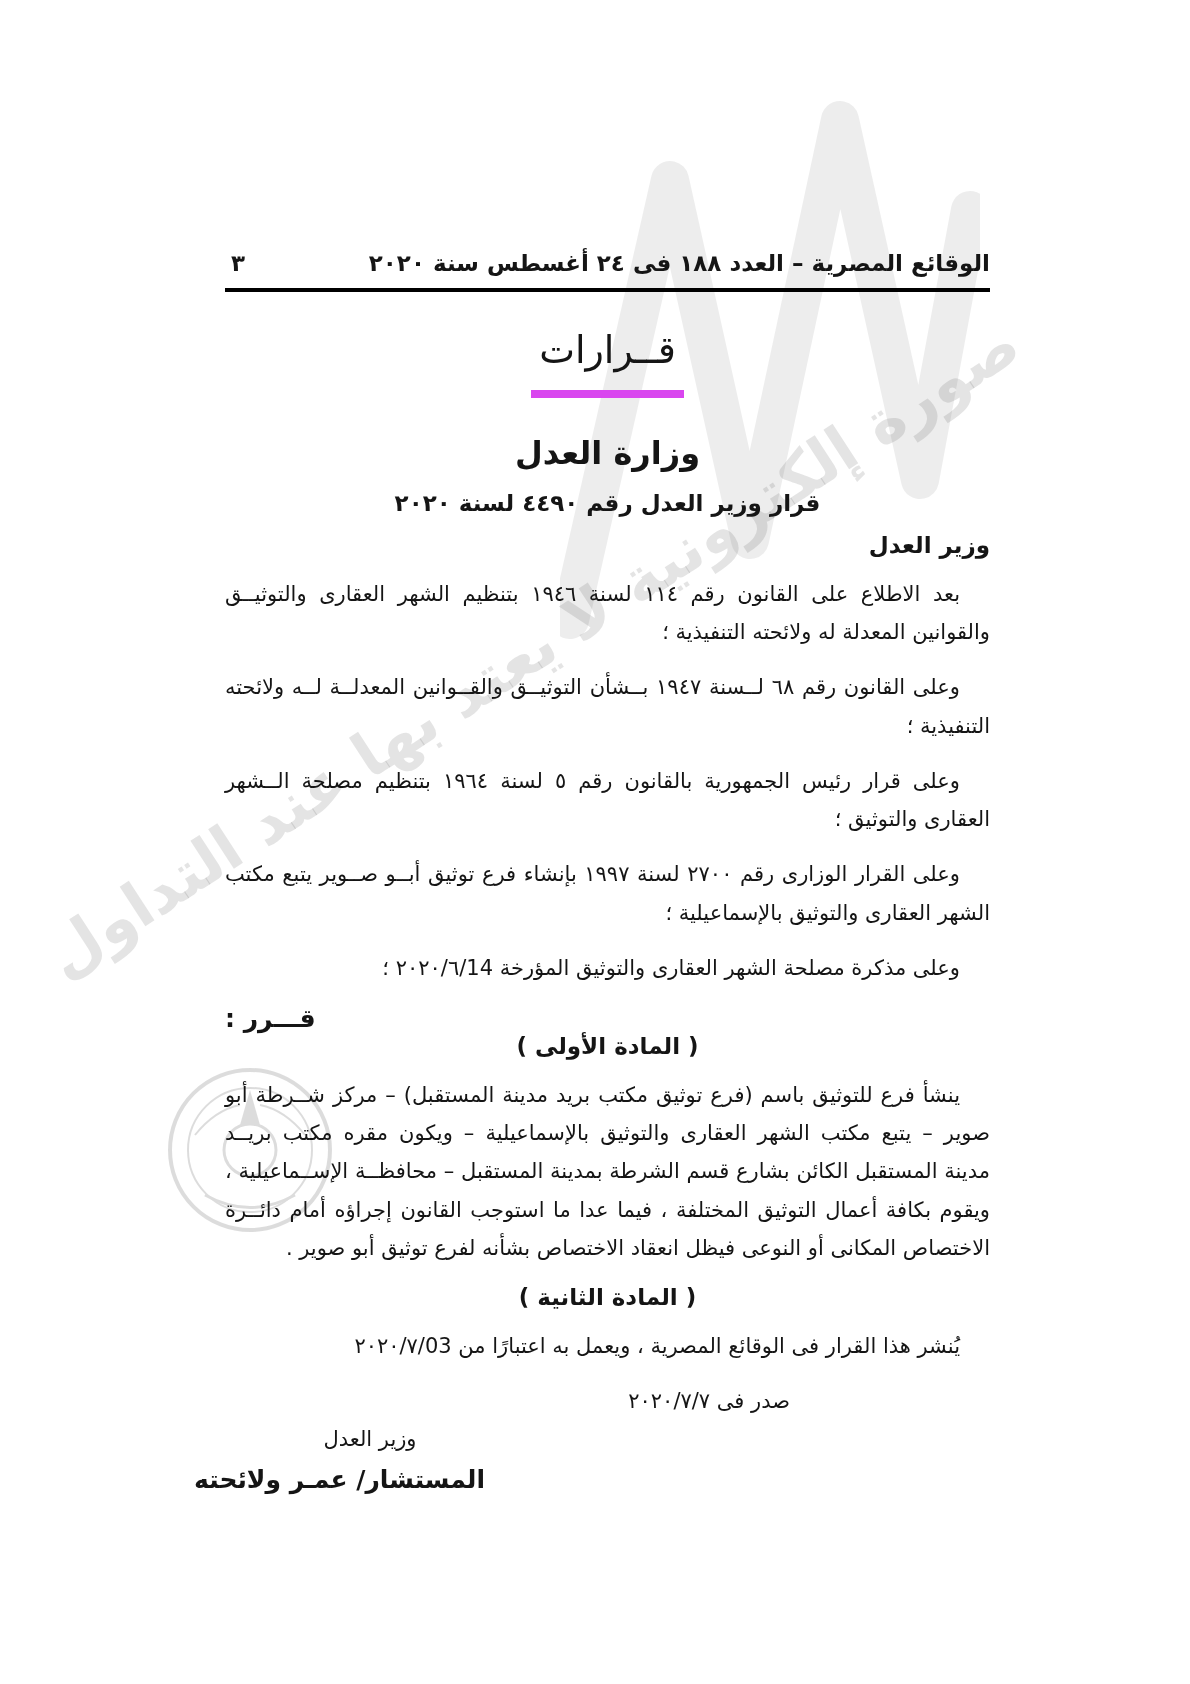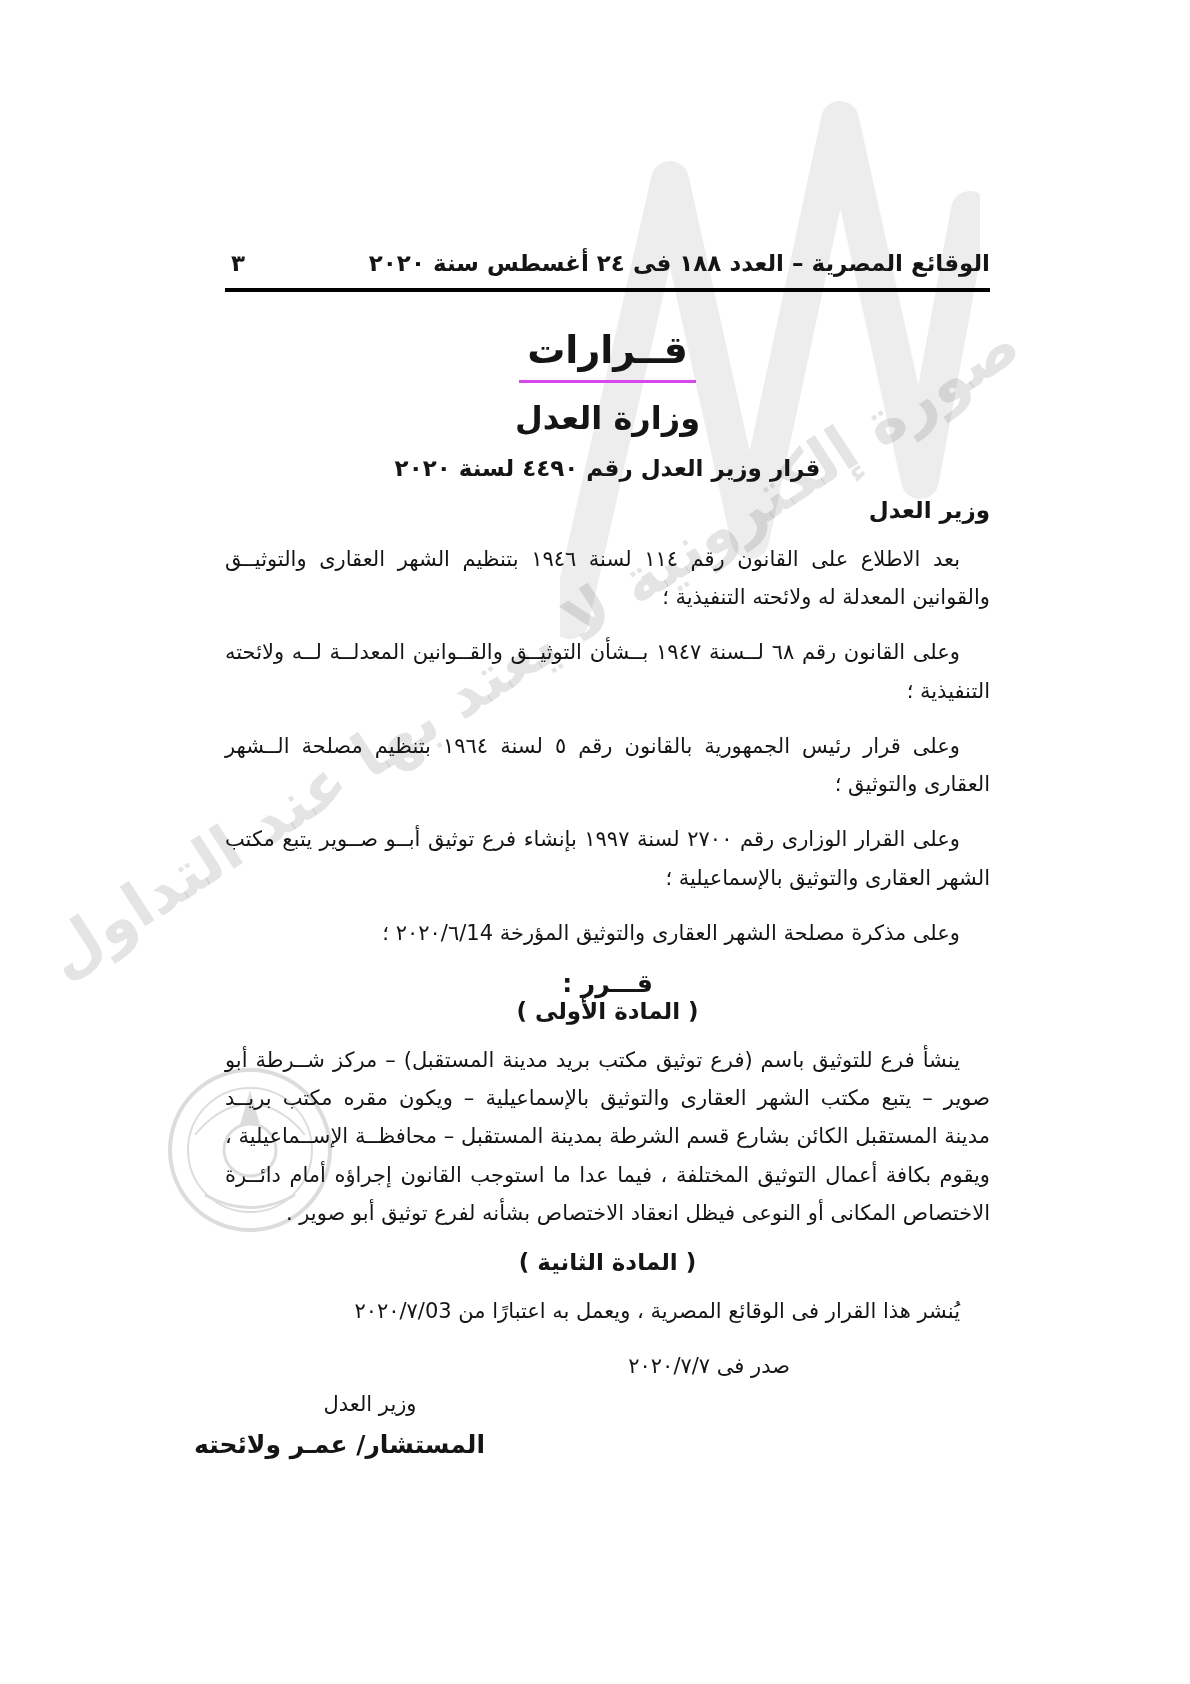--- a/index.html
+++ b/index.html
@@ -81,9 +81,9 @@
   .section-title {
     display: inline-block;
     font-size: 38px;
-    font-weight: bold;
-    border-bottom: 3px solid #d946ef;
-    padding: 0 8px 8px 8px;
+    font-weight: normal;
+    border-bottom: 8px solid #d946ef;
+    padding: 0 8px 18px 8px;
   }
   .ministry {
     text-align: center;

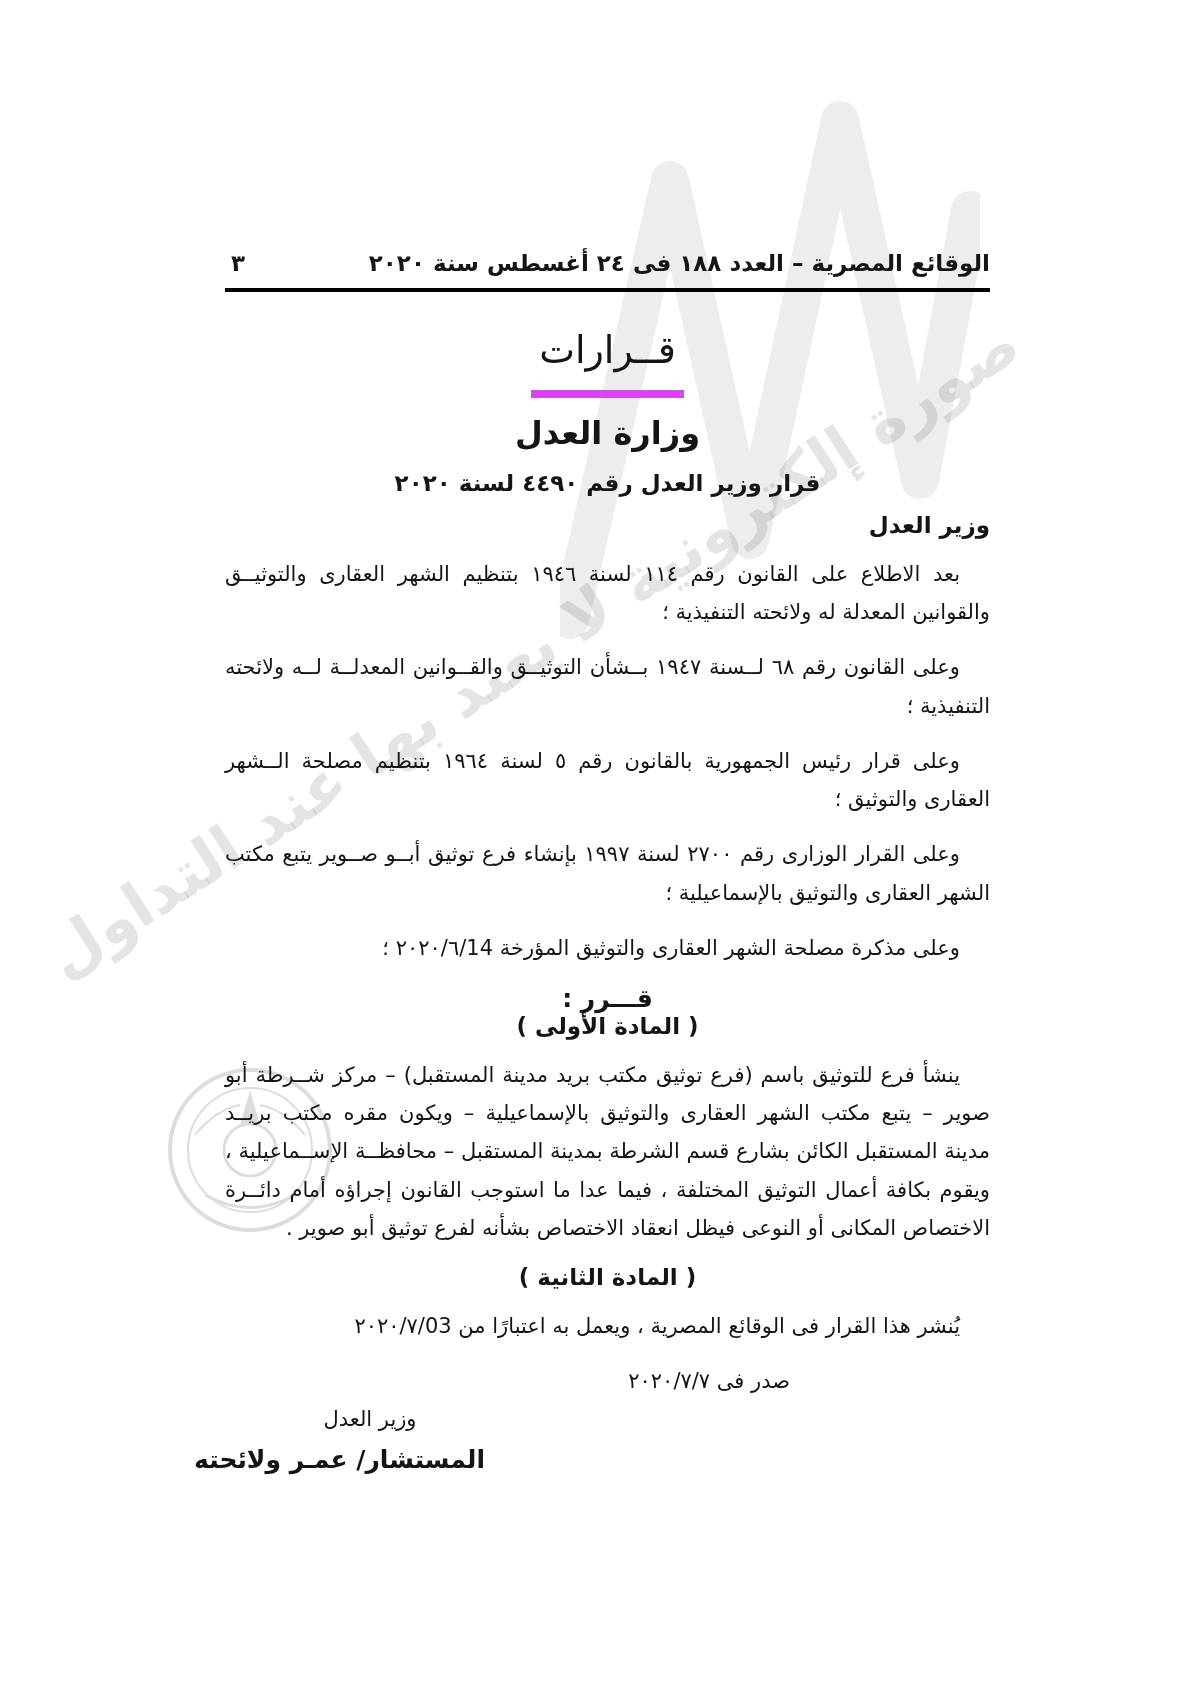--- a/index.html
+++ b/index.html
@@ -89,7 +89,7 @@
     text-align: center;
     font-size: 32px;
     font-weight: bold;
-    margin-top: 16px;
+    margin-top: 36px;
   }
   .decree-title {
     text-align: center;

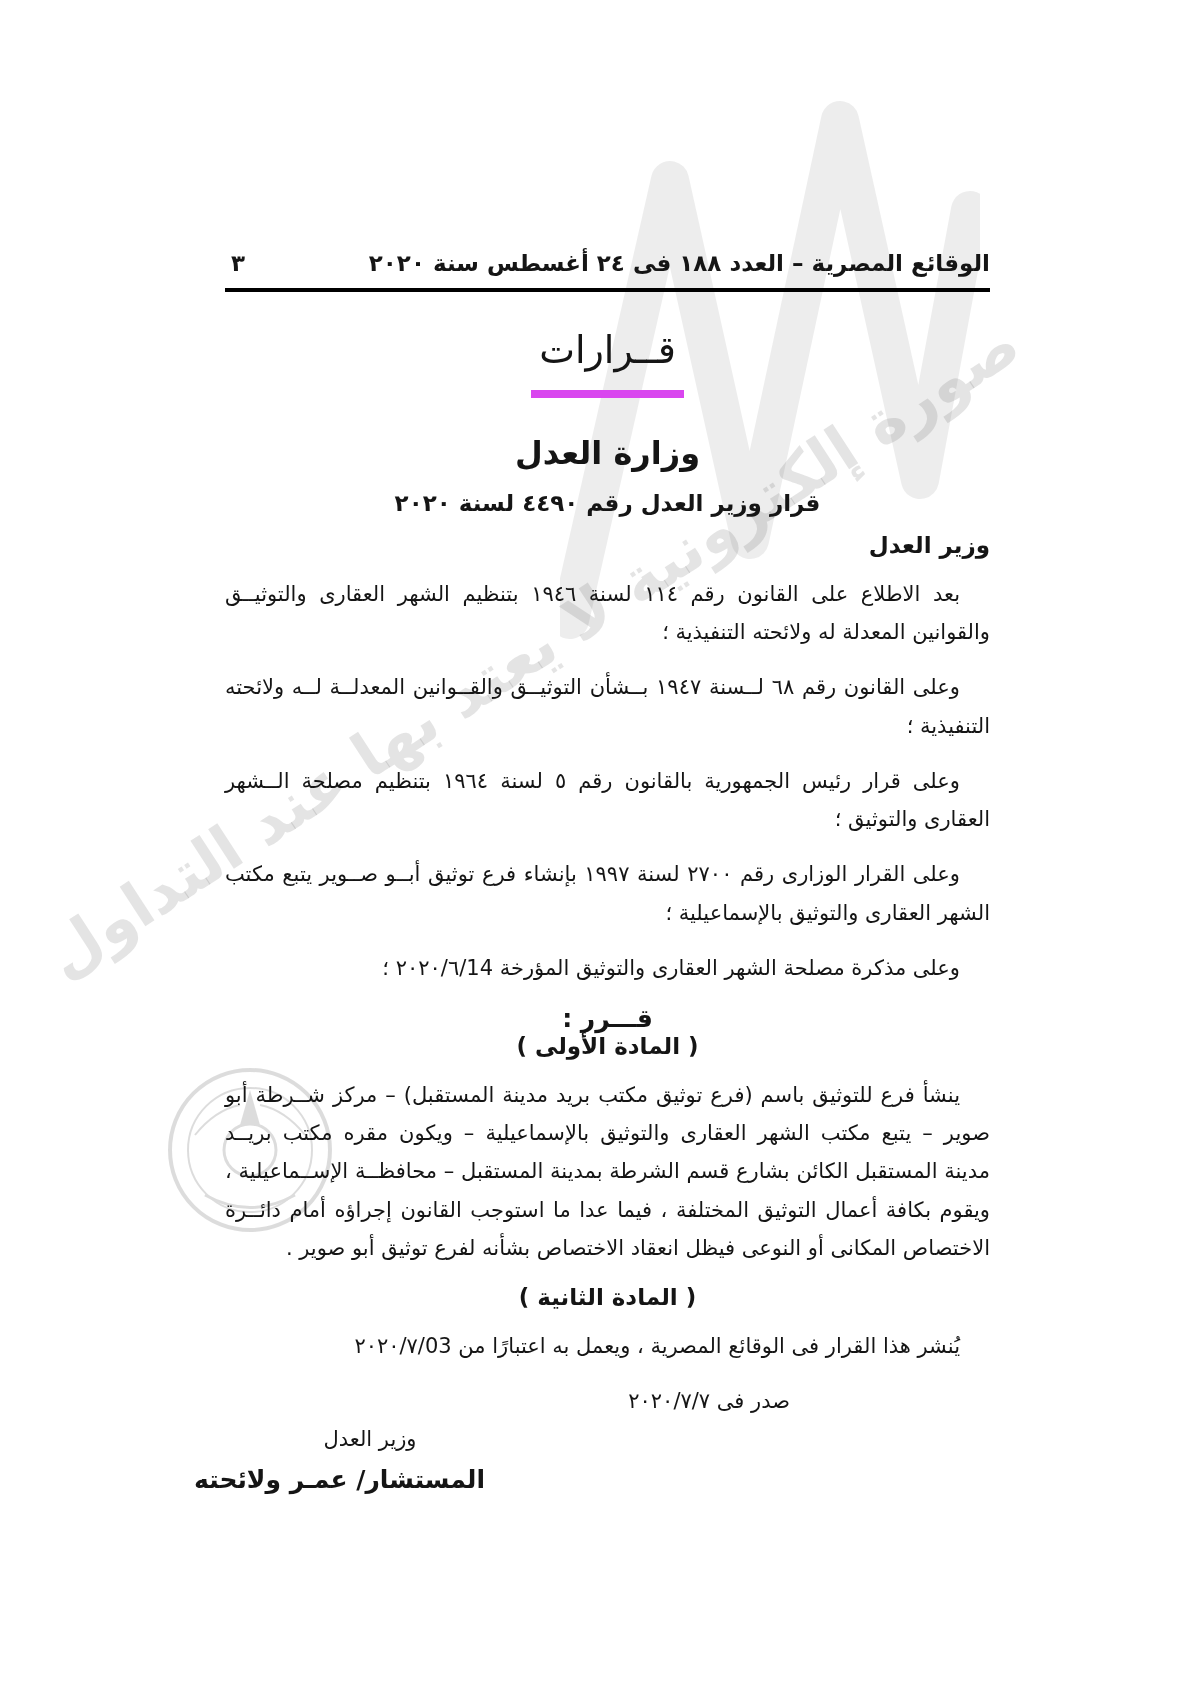--- a/index.html
+++ b/index.html
@@ -113,7 +113,7 @@
     text-align: right;
   }
   .decreed {
-    text-align: center;
+    text-align: left;
     font-size: 25px;
     font-weight: bold;
     margin-top: 8px;

